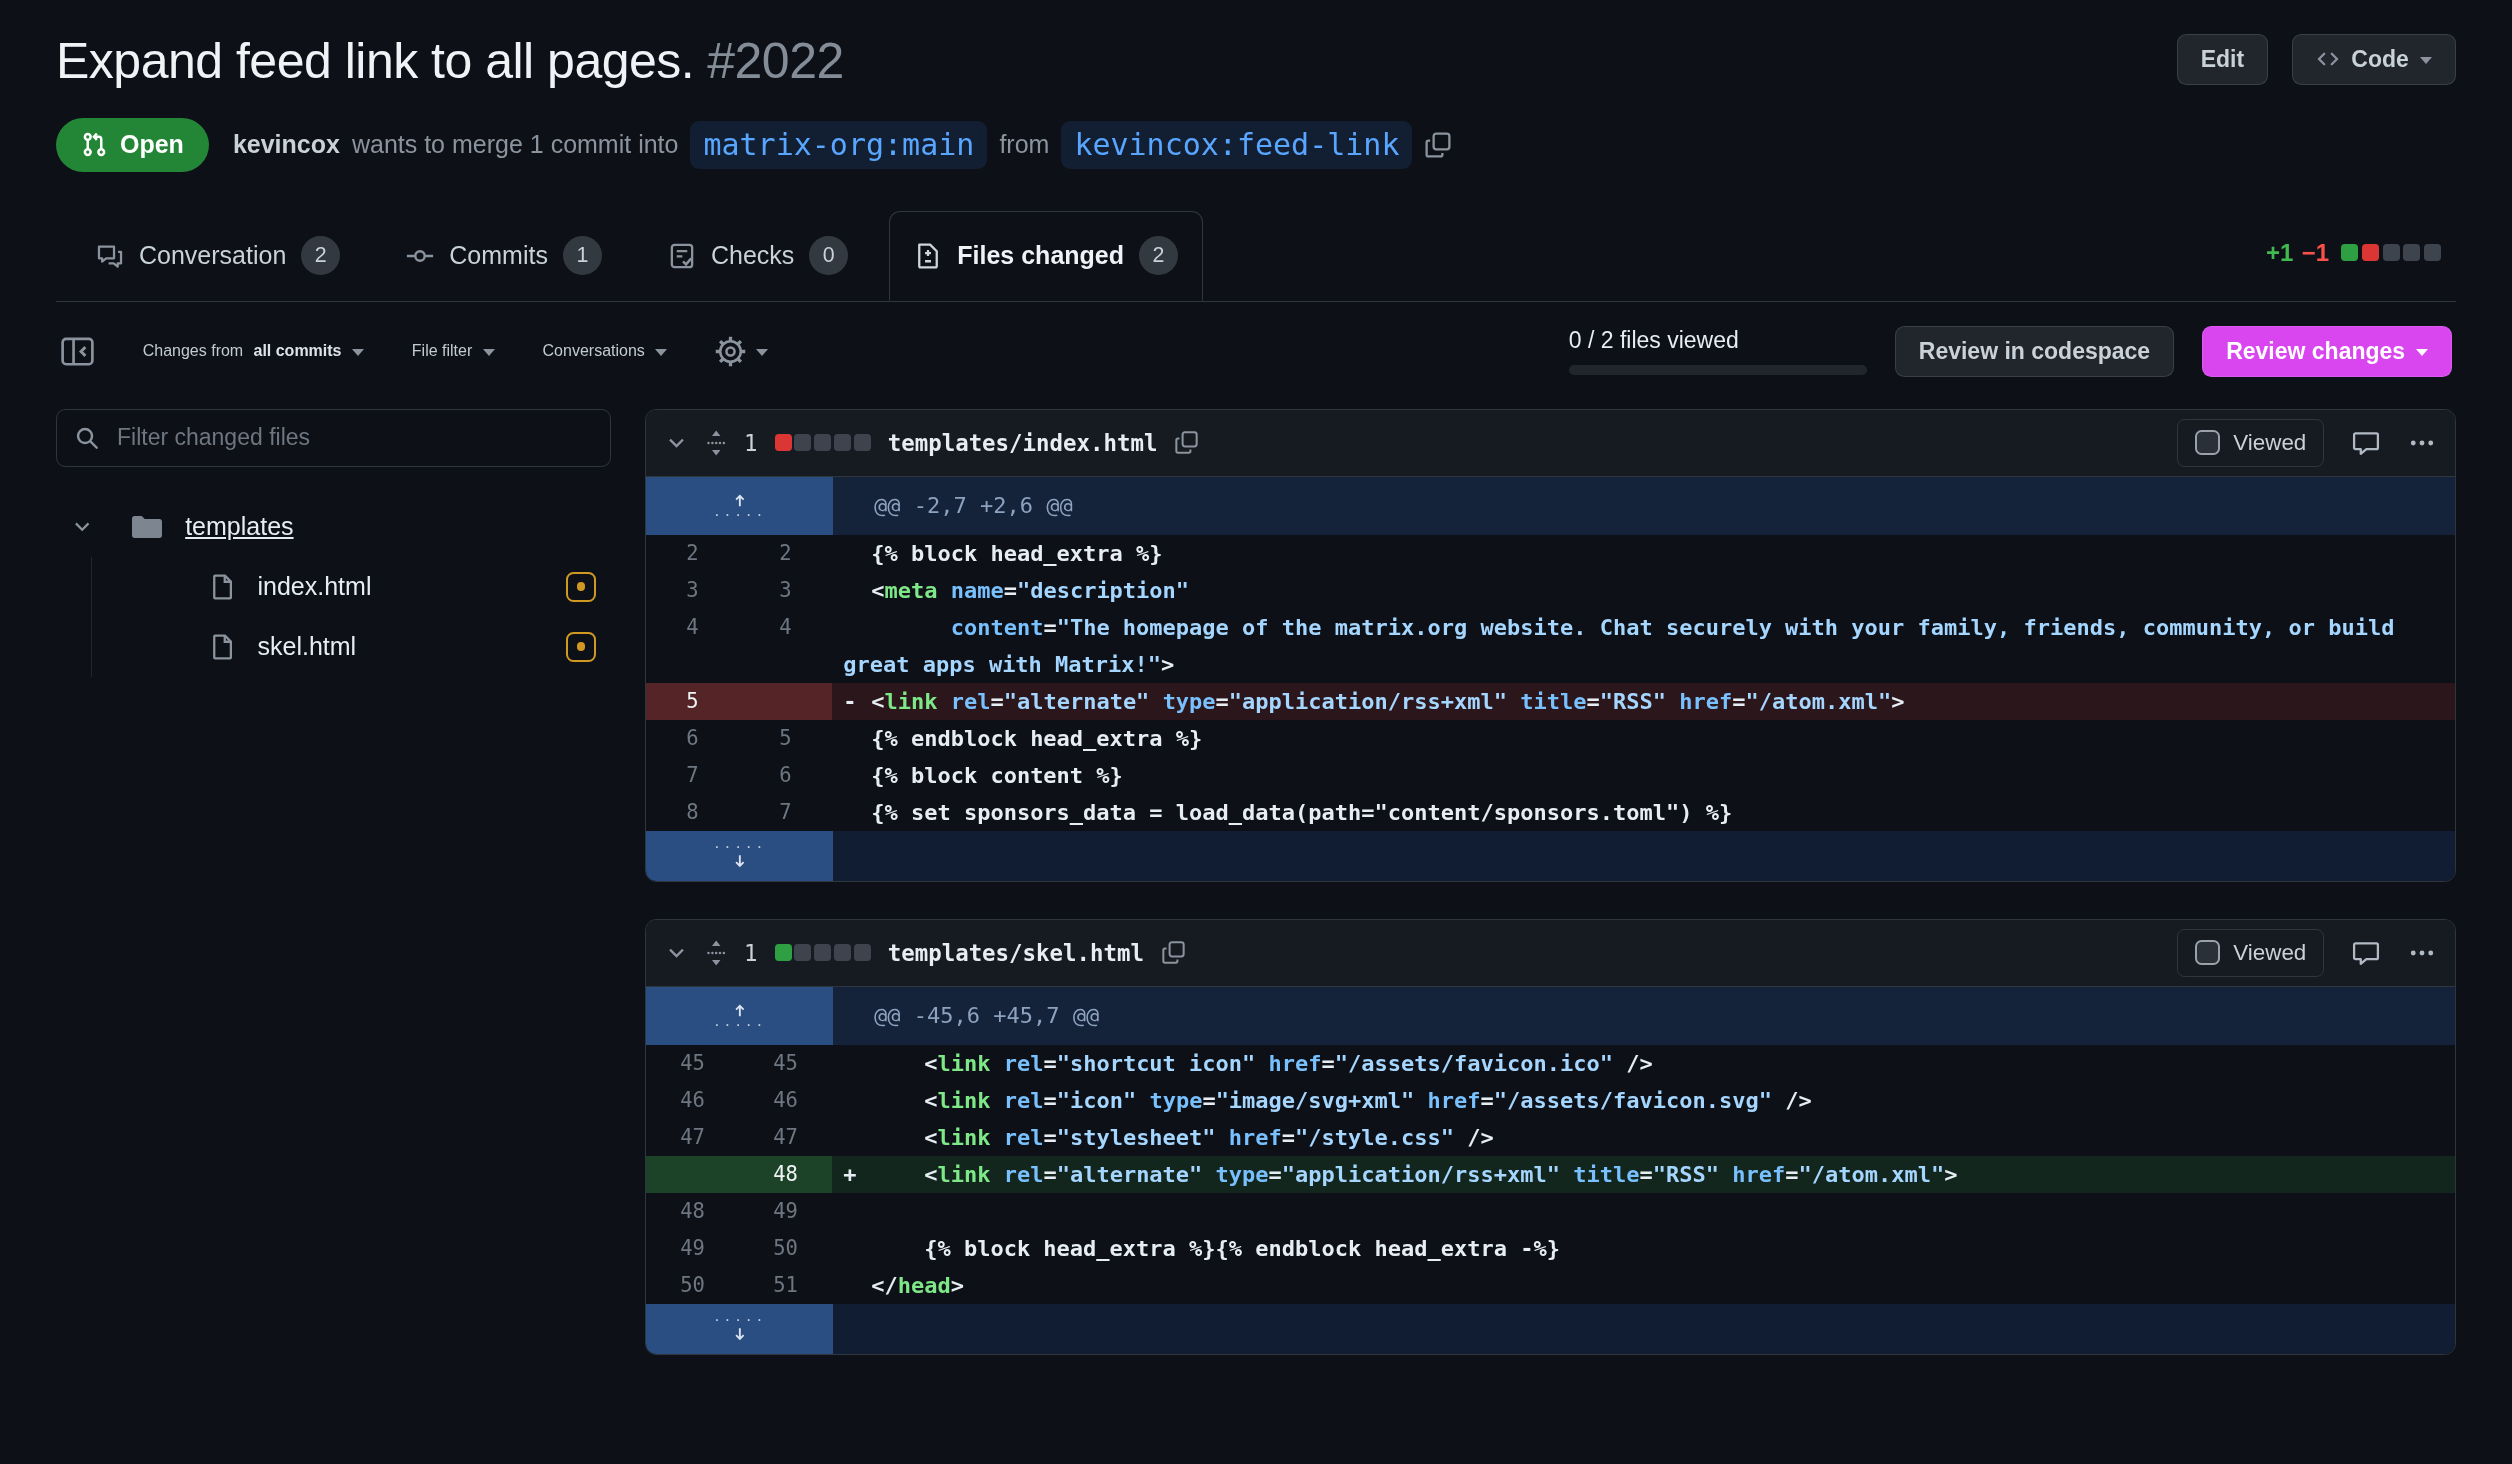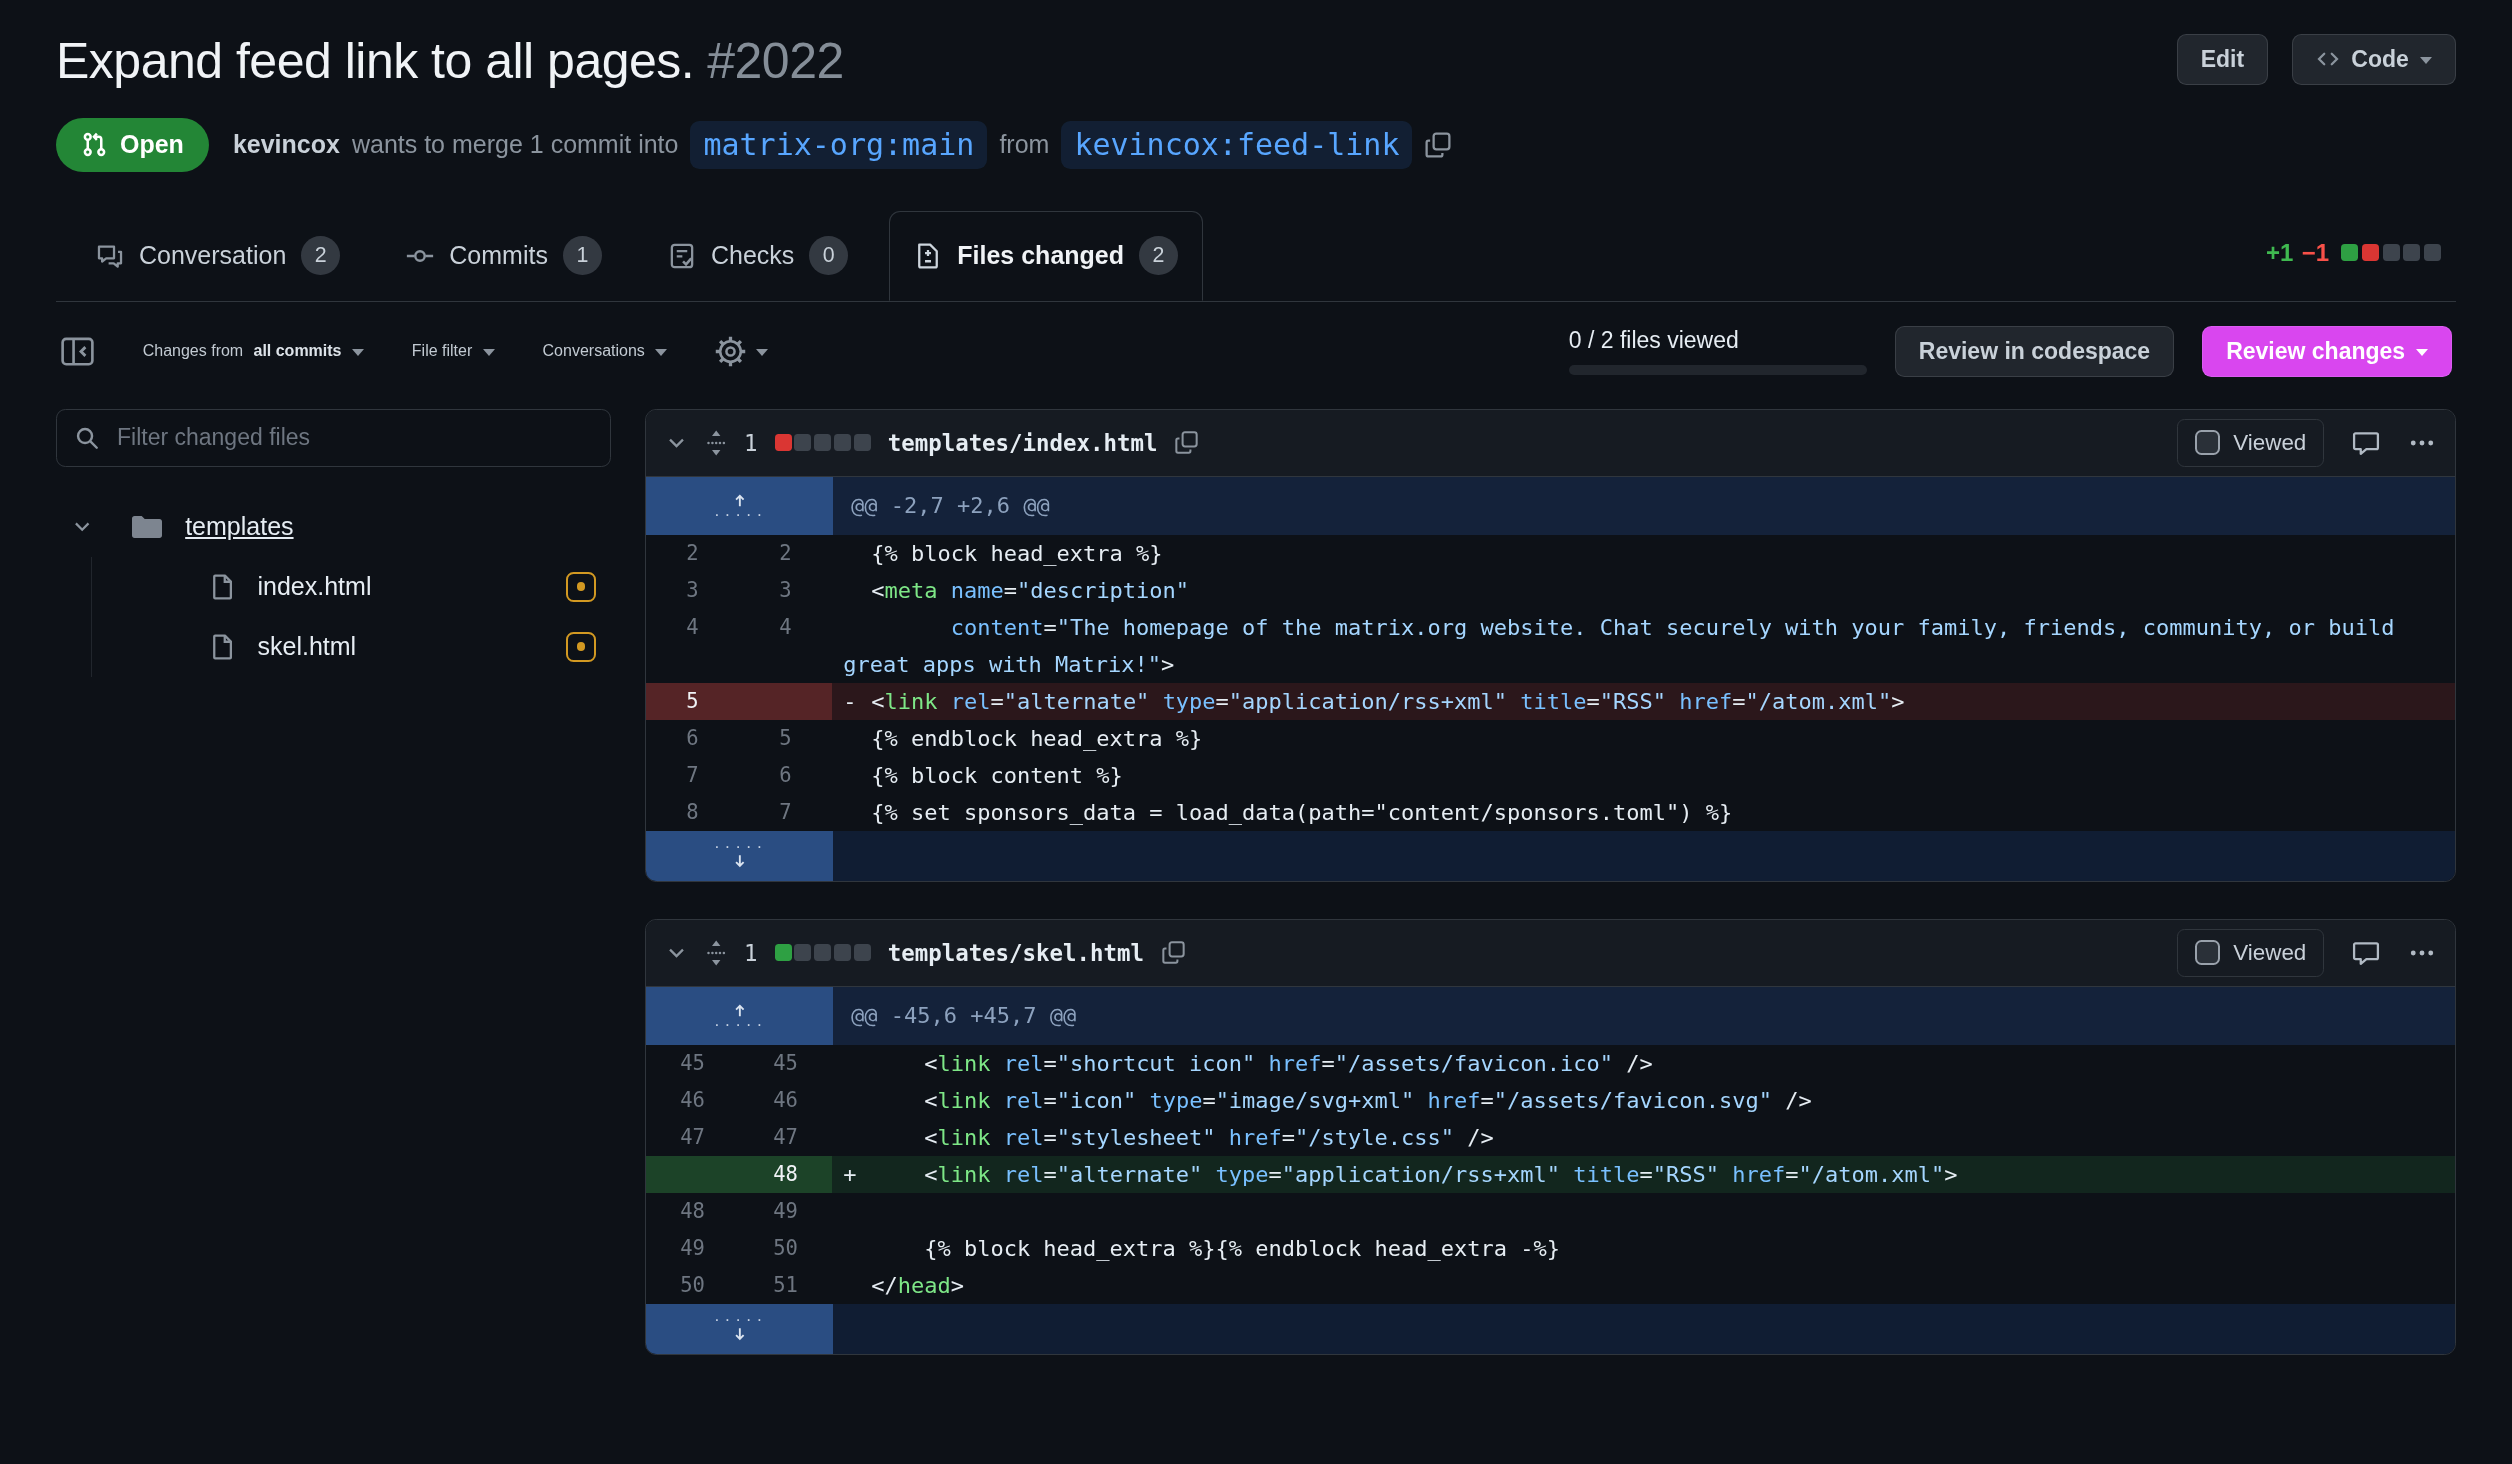--- a/index.html
+++ b/index.html
@@ -119,7 +119,7 @@
   .drow.expand { background:#101d33; height:50px; }
   .expander { background:#2a4d82; color:#dbe4f0; display:flex; flex-direction:column; align-items:center; justify-content:center; gap:0.9px; cursor:pointer; }
   .xdots { font-size:13px; letter-spacing:2.8px; line-height:9.3px; color:#c7d3e4; }
-  .hunk-text { line-height:58px; padding-left:18px; color:#8da2be; }
+  .hunk-text { line-height:58px; padding-left:18px; color:#8da2be;margin-left:23px; }
 </style>
 </head>
 <body>

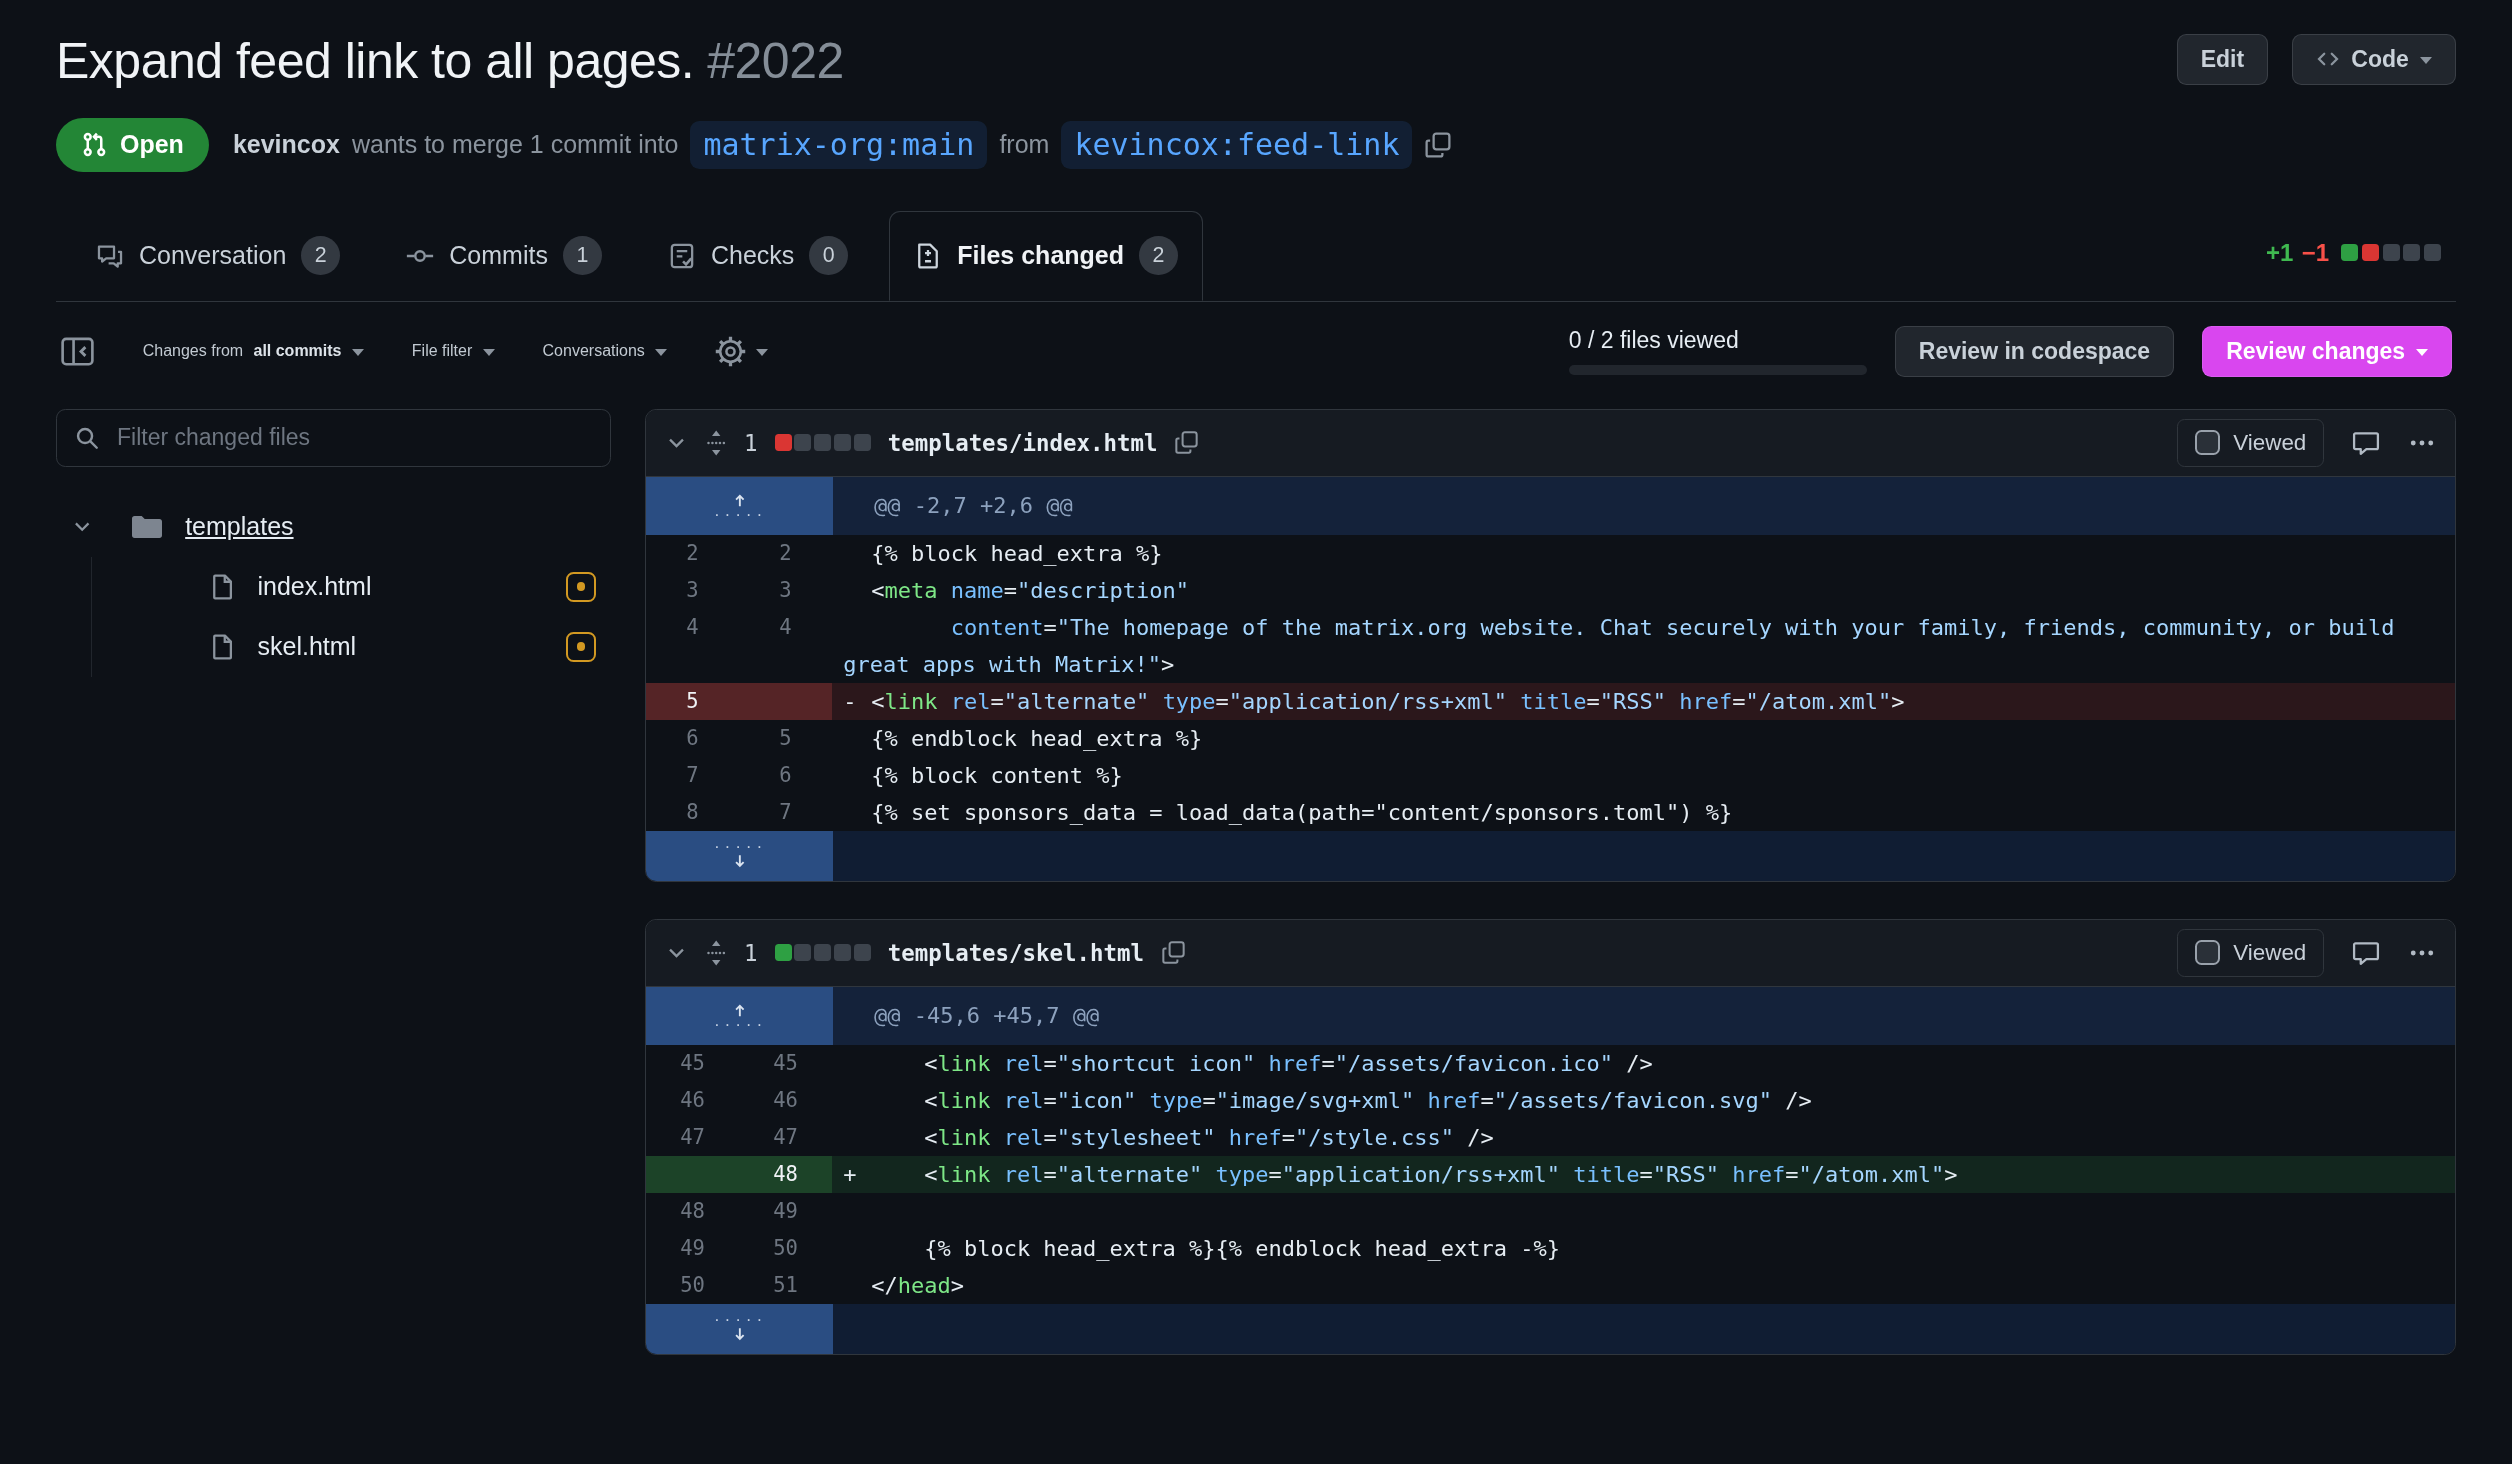--- a/index.html
+++ b/index.html
@@ -105,7 +105,7 @@
   .dtable { font-family:"DejaVu Sans Mono", monospace; font-size:22px; }
   .drow { display:grid; grid-template-columns:93px 93px 1fr; align-items:stretch; }
   .ln { text-align:center; line-height:37px; font-size:20.5px; color:#6e7681; cursor:pointer; }
-  .code { line-height:37px; padding:0 18.7px 0 11.2px; white-space:pre-wrap; overflow-wrap:break-word; cursor:text; }
+  .code { line-height:37px; padding:0 18.7px 0 11.2px; white-space:pre-wrap; overflow-wrap:break-word; cursor:text;font-weight:bold; }
   .marker { display:inline-block; width:28px; }
   .tk-p { color:#e6edf3; } .tk-tag { color:#7ee787; } .tk-attr { color:#79c0ff; } .tk-str { color:#a5d6ff; }
 

